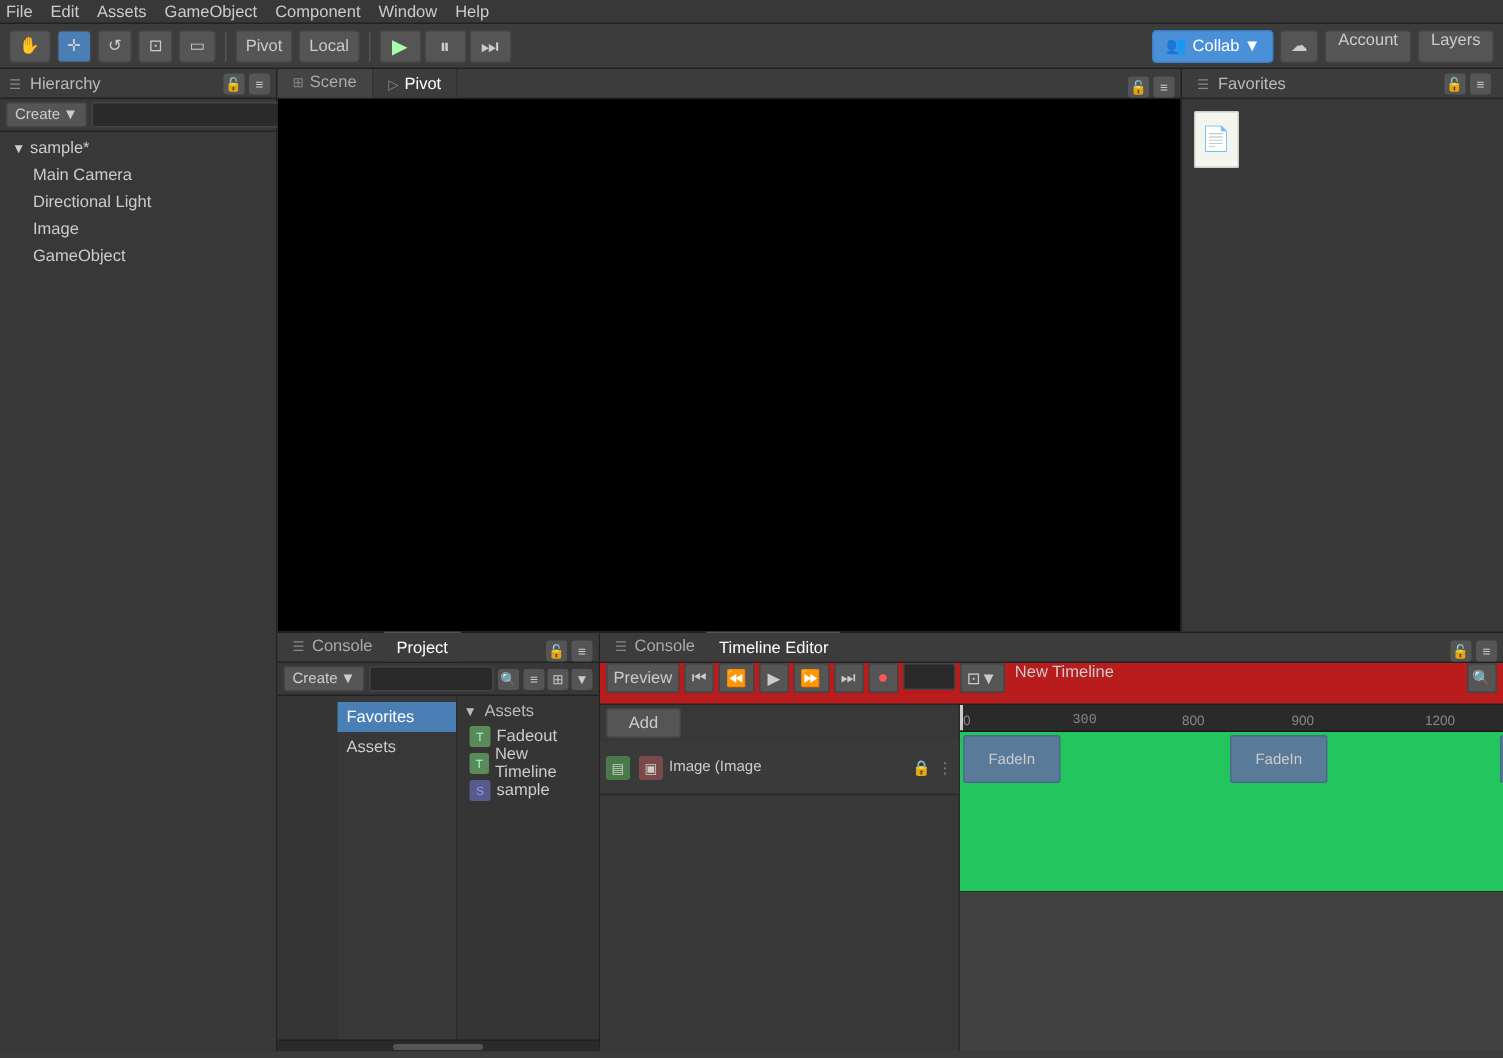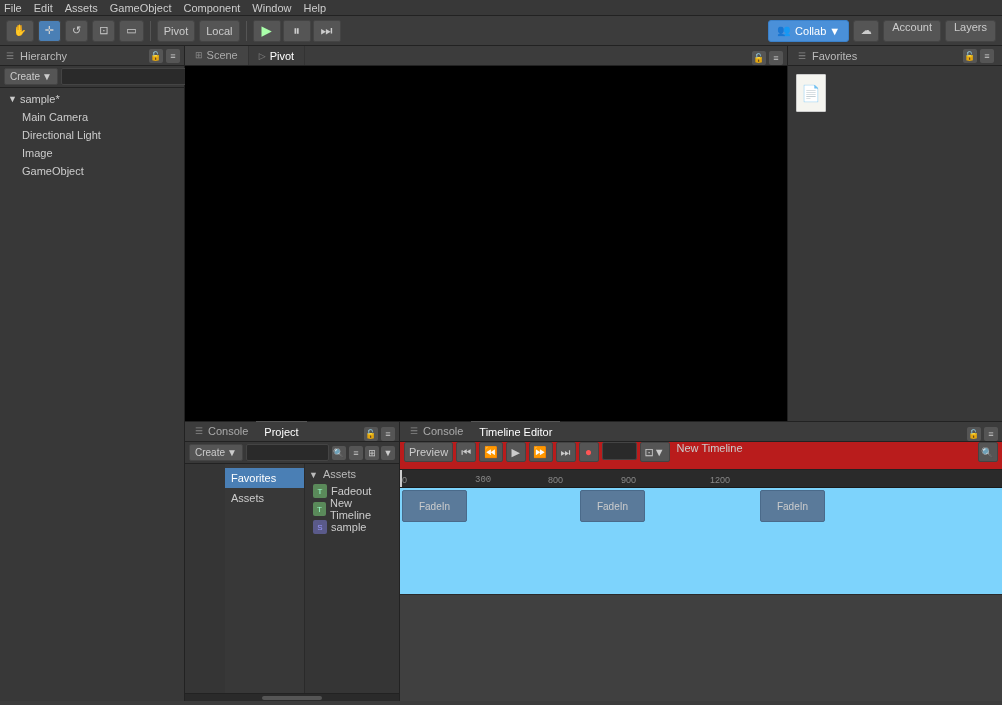--- a/index.html
+++ b/index.html
@@ -713,6 +713,18 @@
         </div>
         <div class="timeline-content">
 
+          <div class="timeline-tracks">
+            <div style="display:flex;align-items:center;padding:2px 4px;">
+              <button class="timeline-btn" style="width:50px;">Add</button>
+            </div>
+            <div class="track-item">
+              <div class="track-icon" style="background:#4a7a4a;">▤</div>
+              <div class="track-icon" style="background:#7a4a4a;margin-left:2px;">▣</div>
+              <span class="track-name">Image (Image</span>
+              <span class="track-lock-icon">🔒</span>
+              <span class="track-menu-icon">⋮</span>
+            </div>
+          </div>
 
           <div class="timeline-clips-area">
             <div class="timeline-ruler">

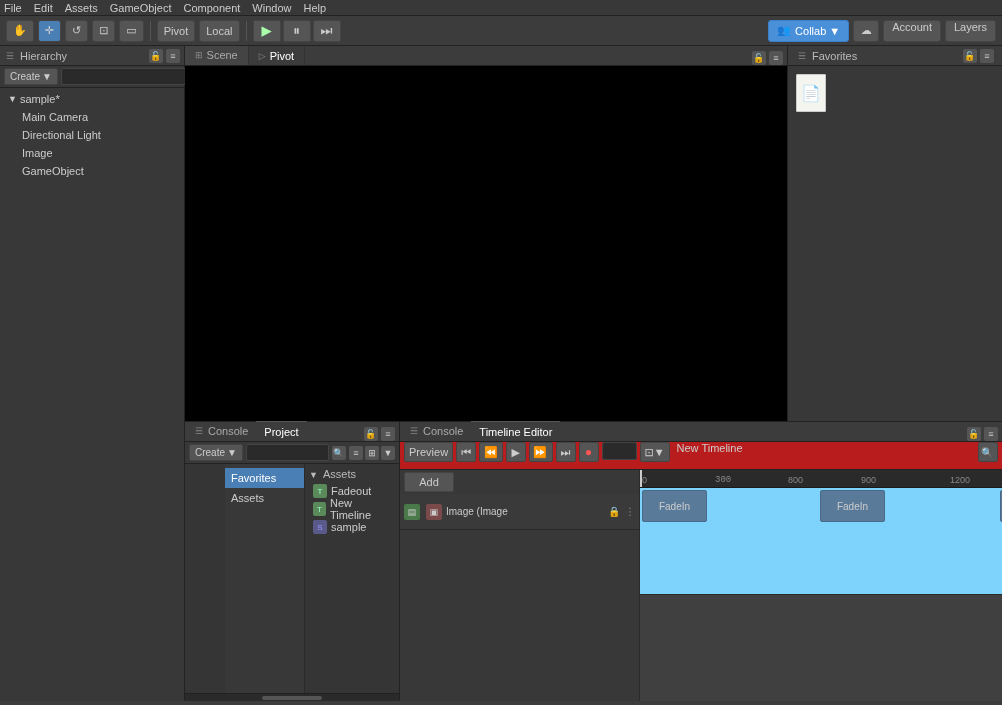--- a/index.html
+++ b/index.html
@@ -414,7 +414,7 @@
     }
     .clips-track {
       flex: 1;
-      background: #7dd3fc;
+      background: #22c55e;
       position: relative;
       border-bottom: 1px solid #2a2a2a;
     }

